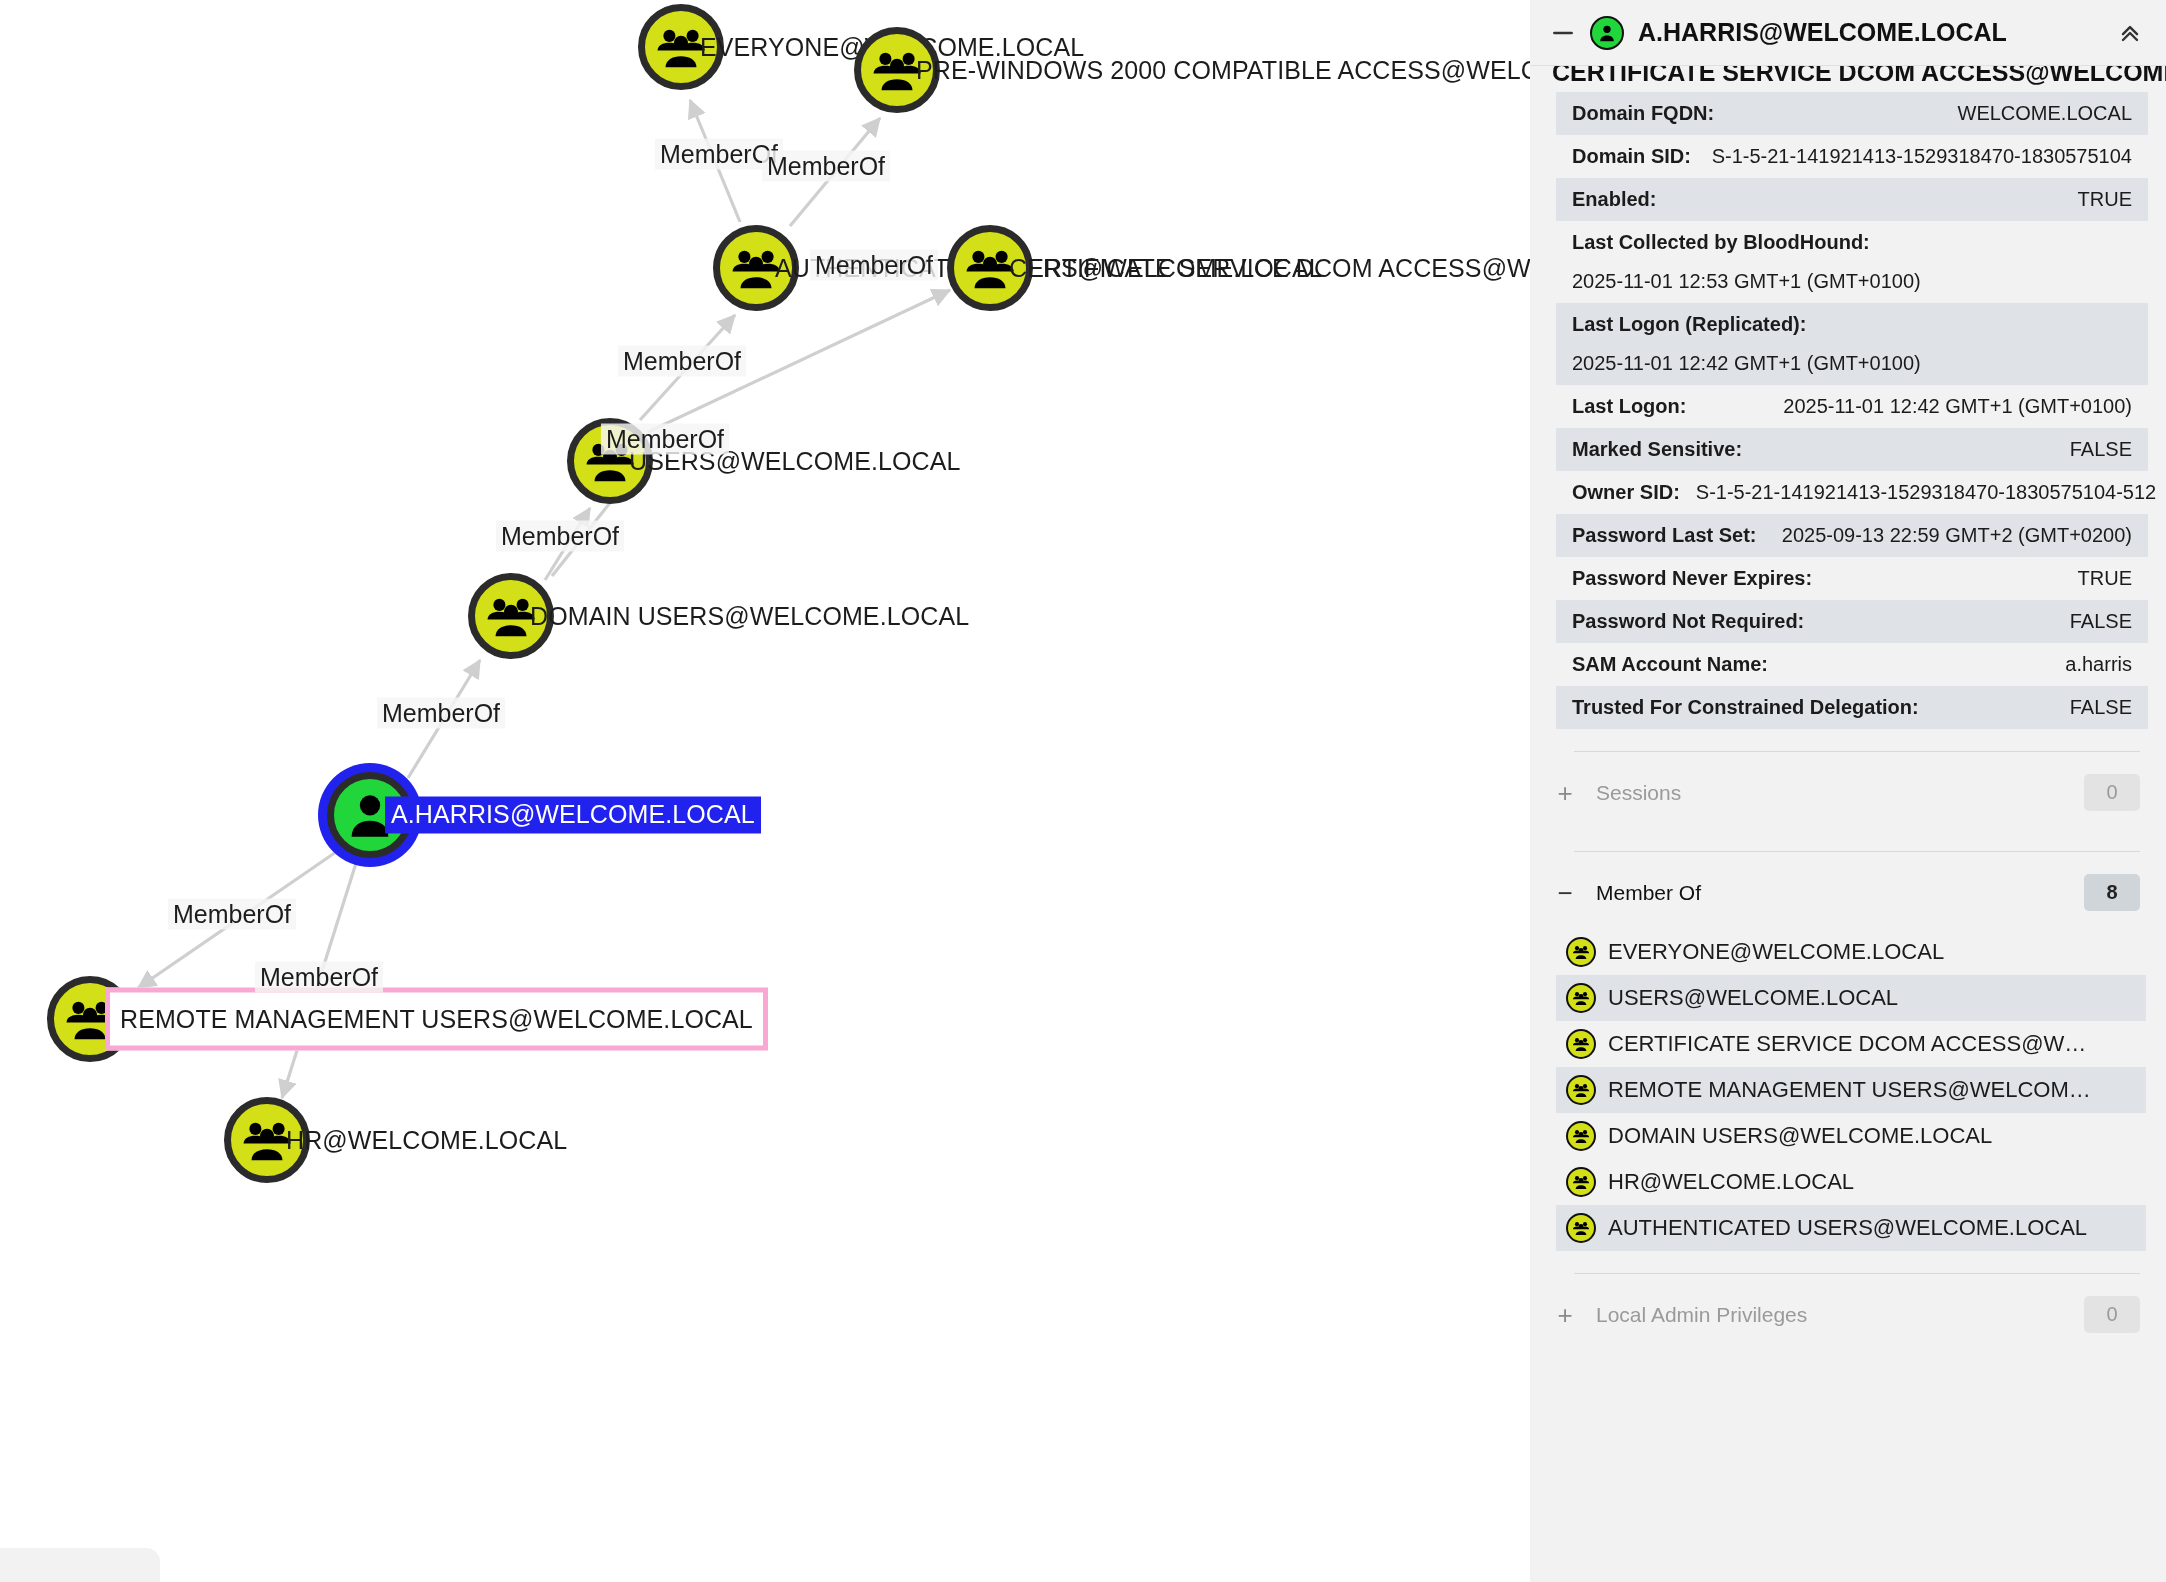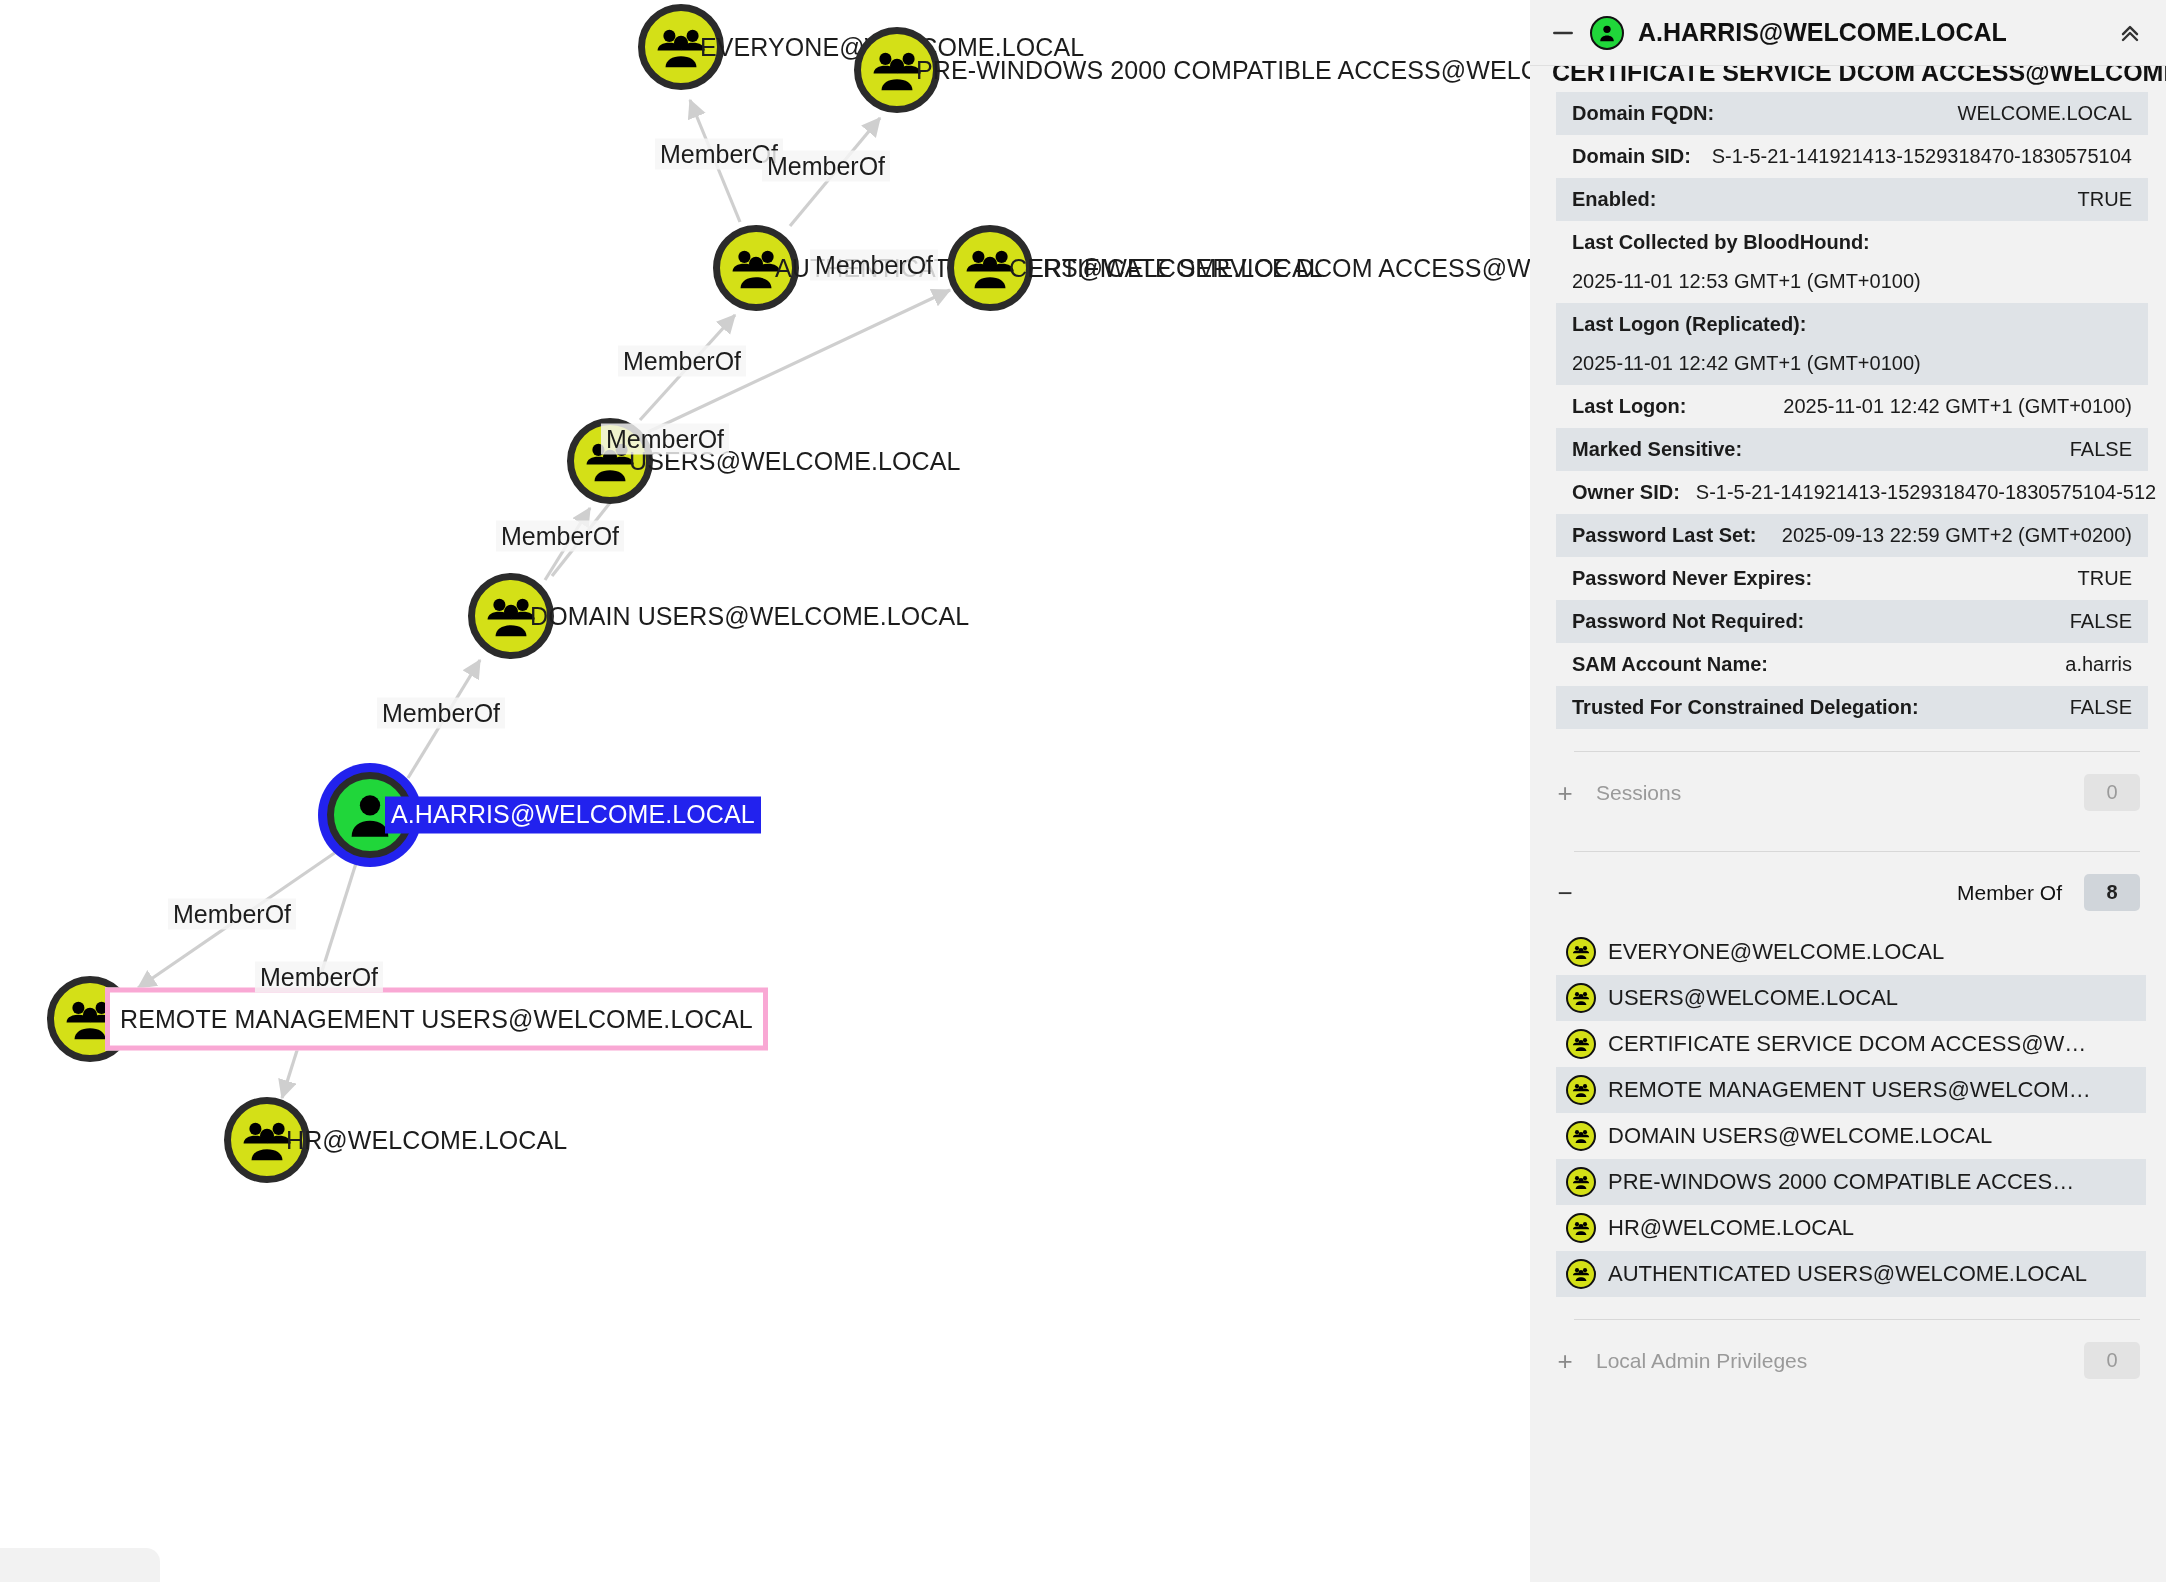--- a/index.html
+++ b/index.html
@@ -159,7 +159,7 @@
   }
   .section-head.open .toggle { color: #333; }
   .section-head .title { flex: 1 1 auto; font-weight: normal; color: #9a9a9a; }
-  .section-head.open .title { color: #111; text-align: right; }
+  .section-head.open .title { color: #111; }
   .section-head .count {
     background: #e3e3e3; color: #9a9a9a;
     min-width: 56px; text-align: center;

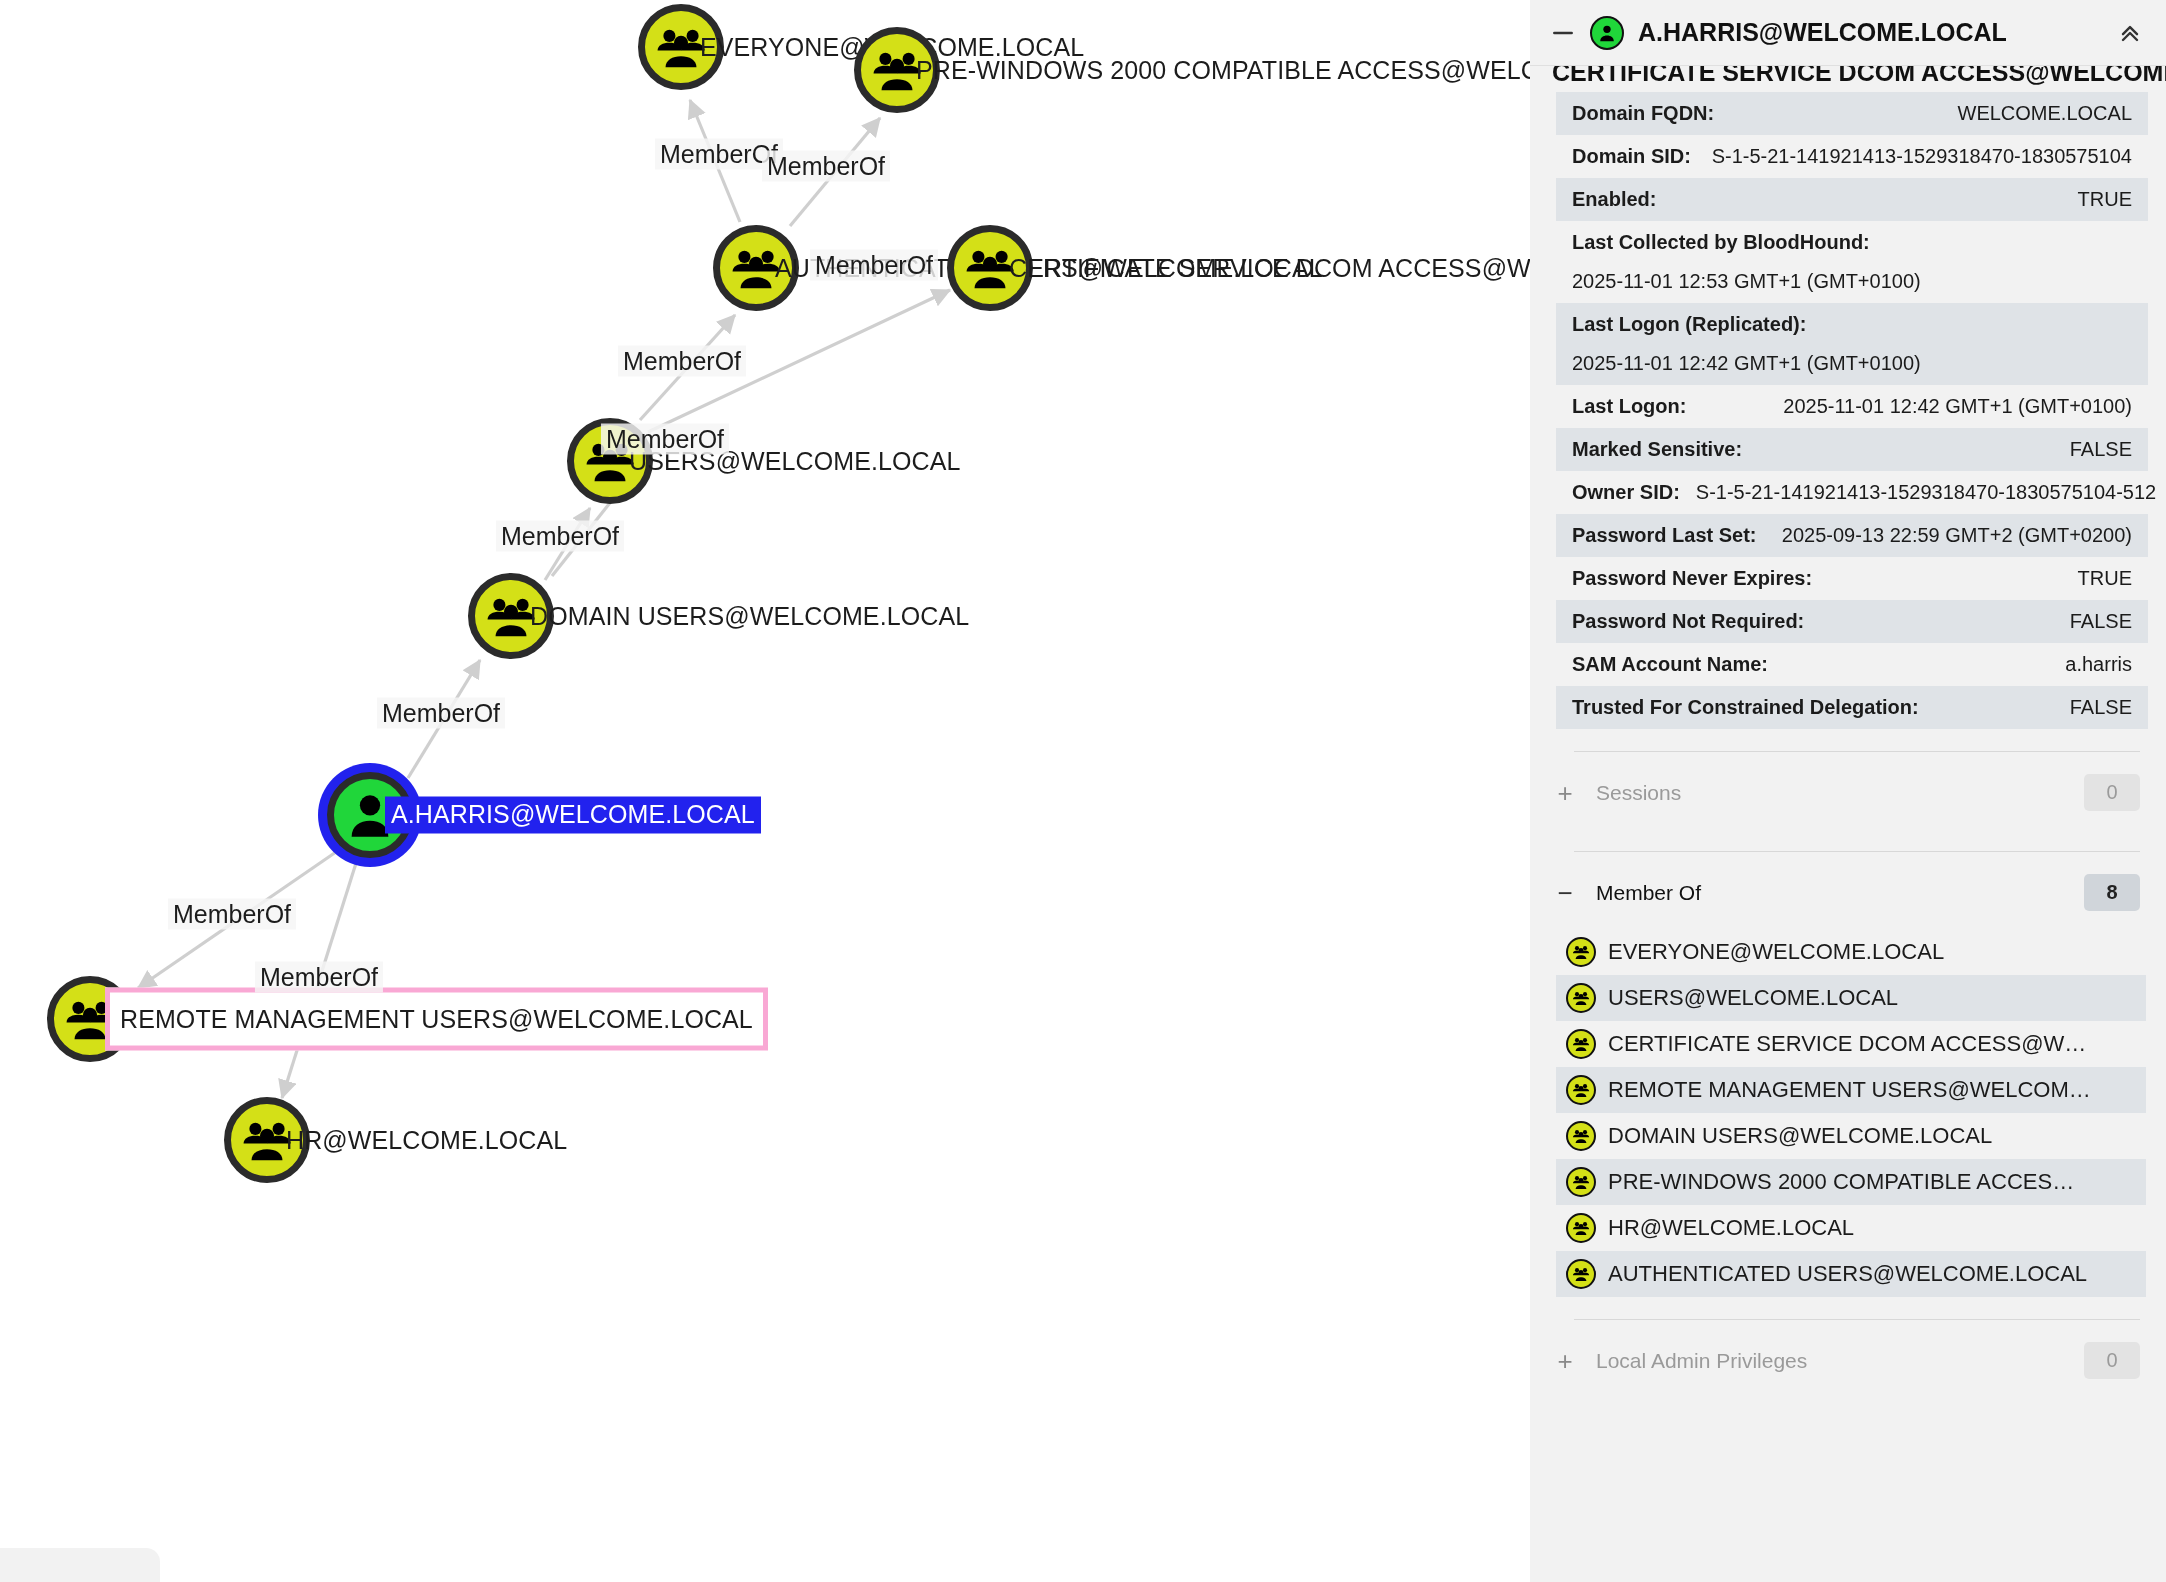--- a/index.html
+++ b/index.html
@@ -508,19 +508,6 @@
             </span>
           <span>DOMAIN USERS@WELCOME.LOCAL</span>
         </div>
-        <div class="member-item alt">
-          <span class="mini-icon">
-              <svg viewBox="0 0 24 24" fill="#000">
-                <circle cx="7.2" cy="7.4" r="2.5"></circle>
-                <circle cx="16.8" cy="7.4" r="2.5"></circle>
-                <path d="M2.3 13.4c0-2.1 2.2-3.2 4.9-3.2s4.9 1.1 4.9 3.2z"></path>
-                <path d="M12 13.4c0-2.1 2.2-3.2 4.9-3.2s4.9 1.1 4.9 3.2z"></path>
-                <circle cx="12" cy="10.2" r="2.9"></circle>
-                <path d="M5.6 20.4c0-3 2.9-4.6 6.4-4.6s6.4 1.6 6.4 4.6z"></path>
-              </svg>
-            </span>
-          <span>PRE-WINDOWS 2000 COMPATIBLE ACCES…</span>
-        </div>
         <div class="member-item">
           <span class="mini-icon">
               <svg viewBox="0 0 24 24" fill="#000">

